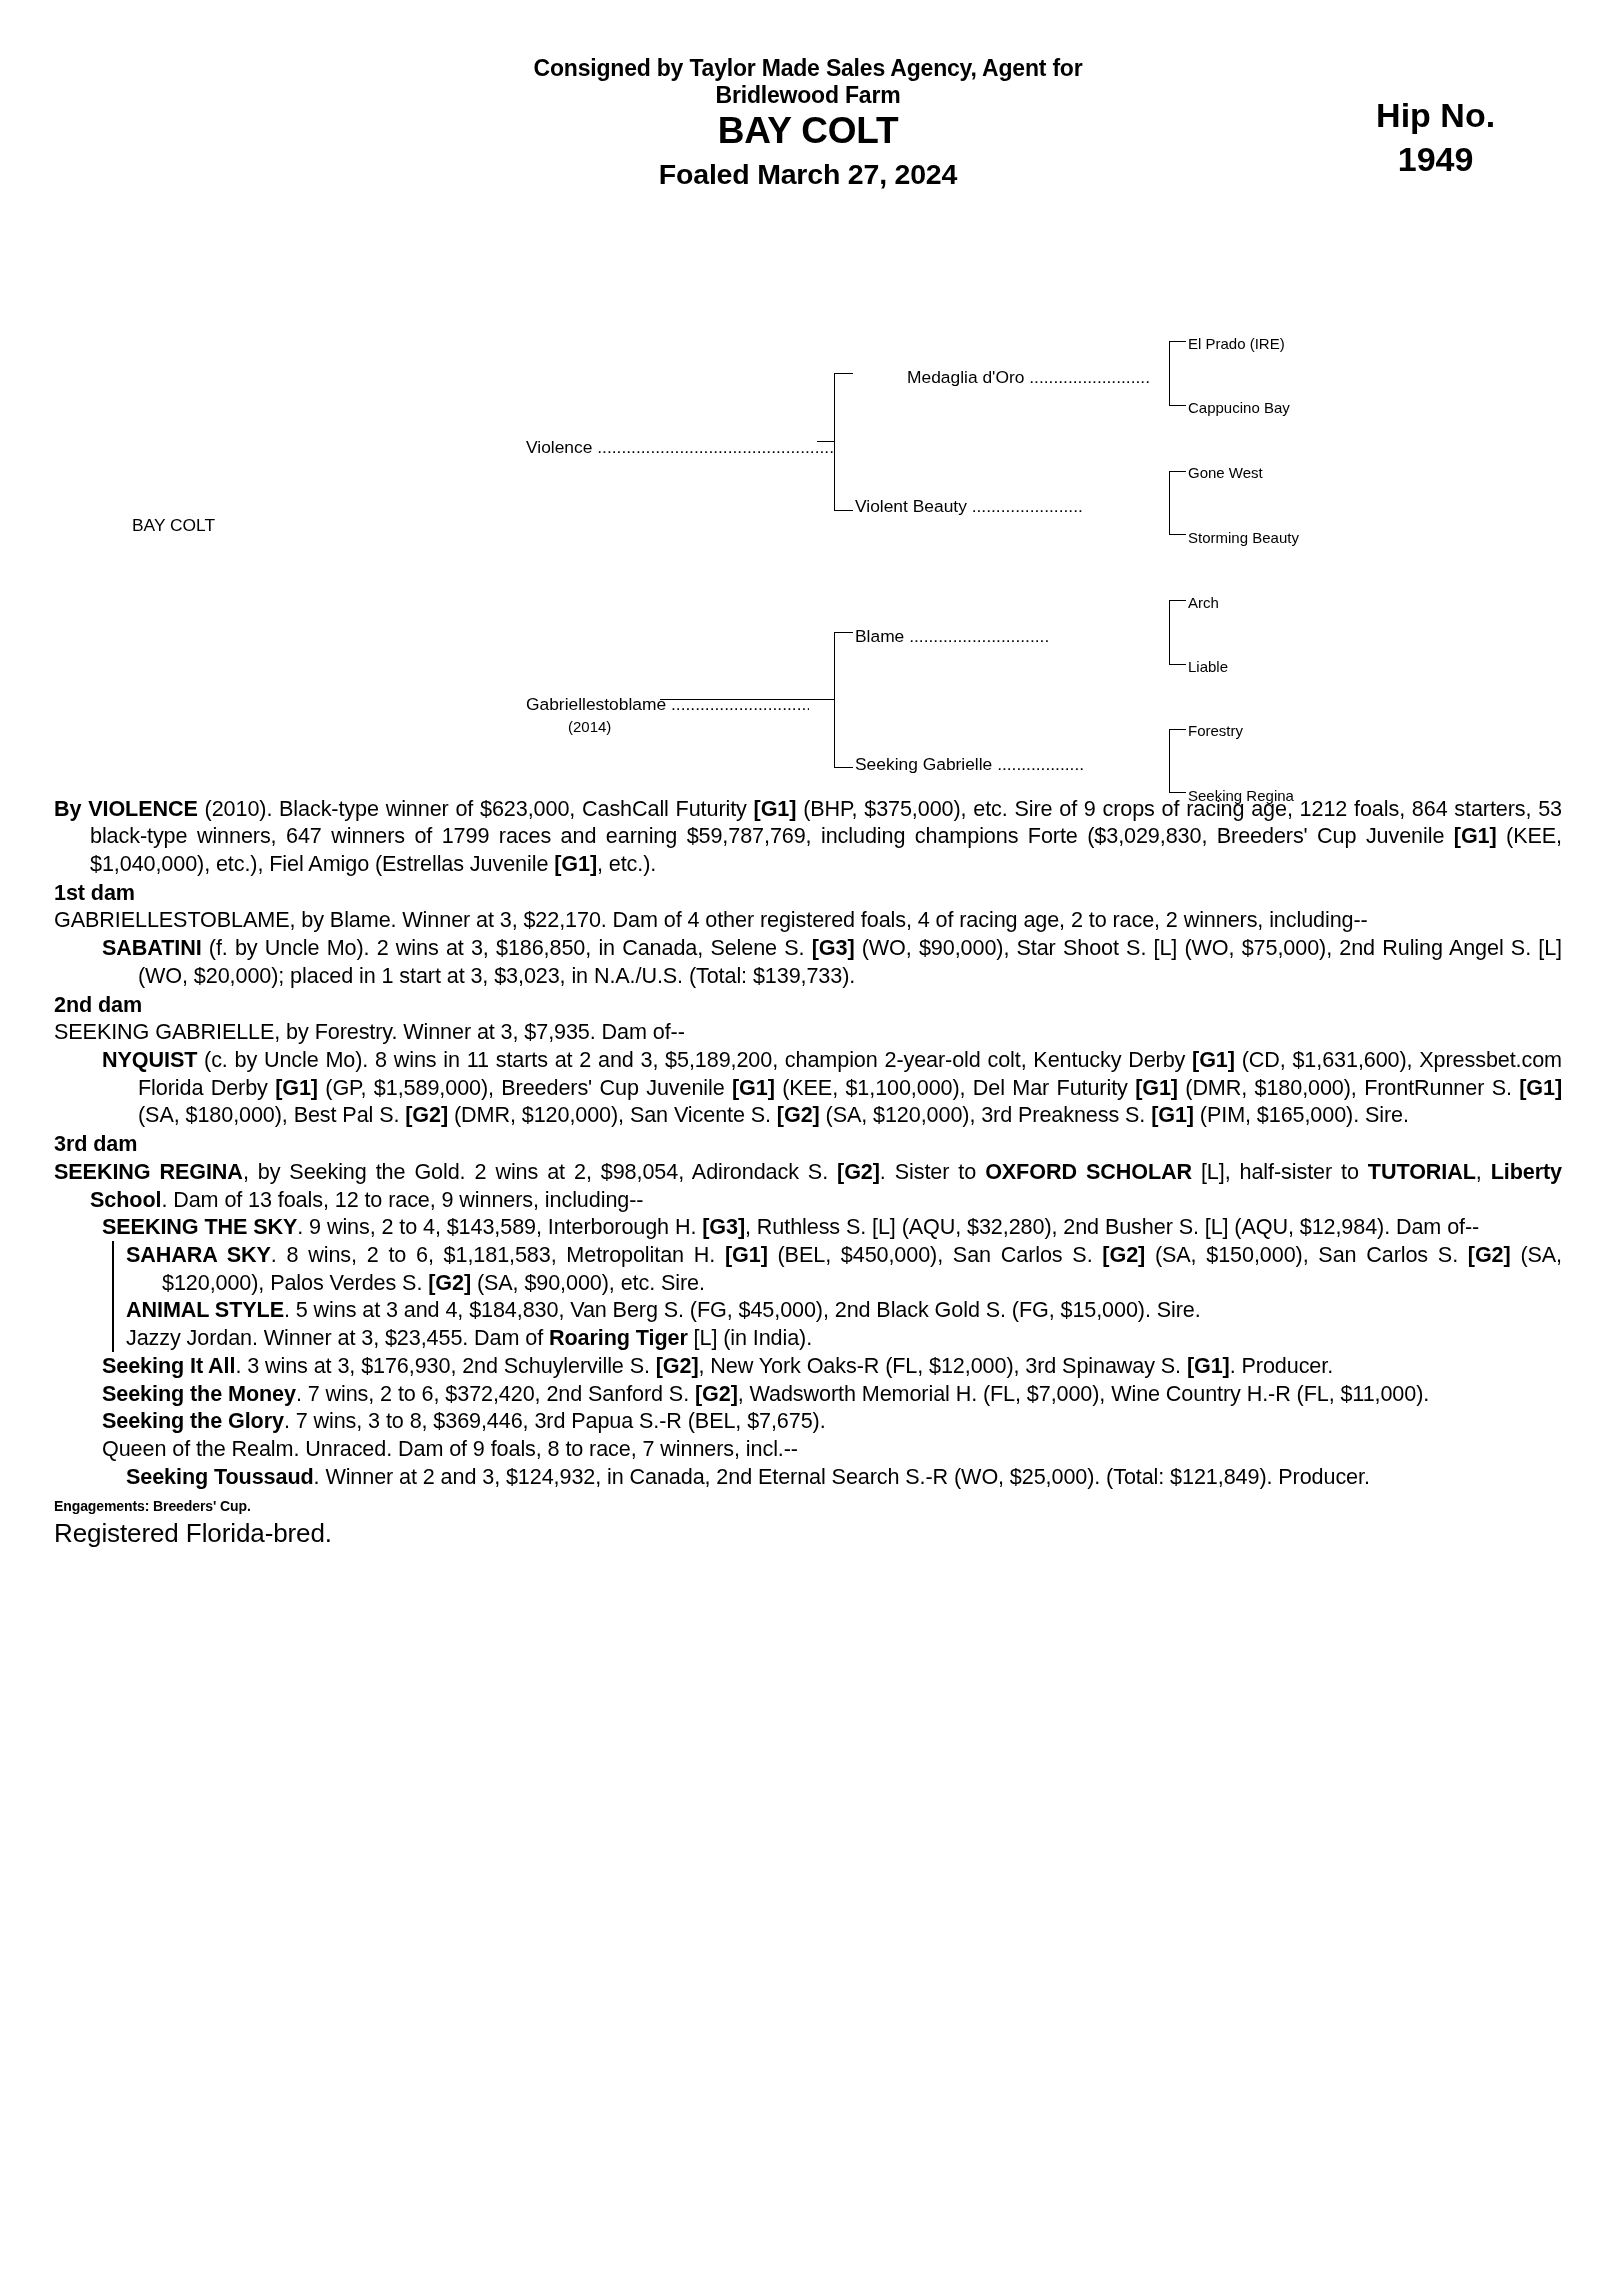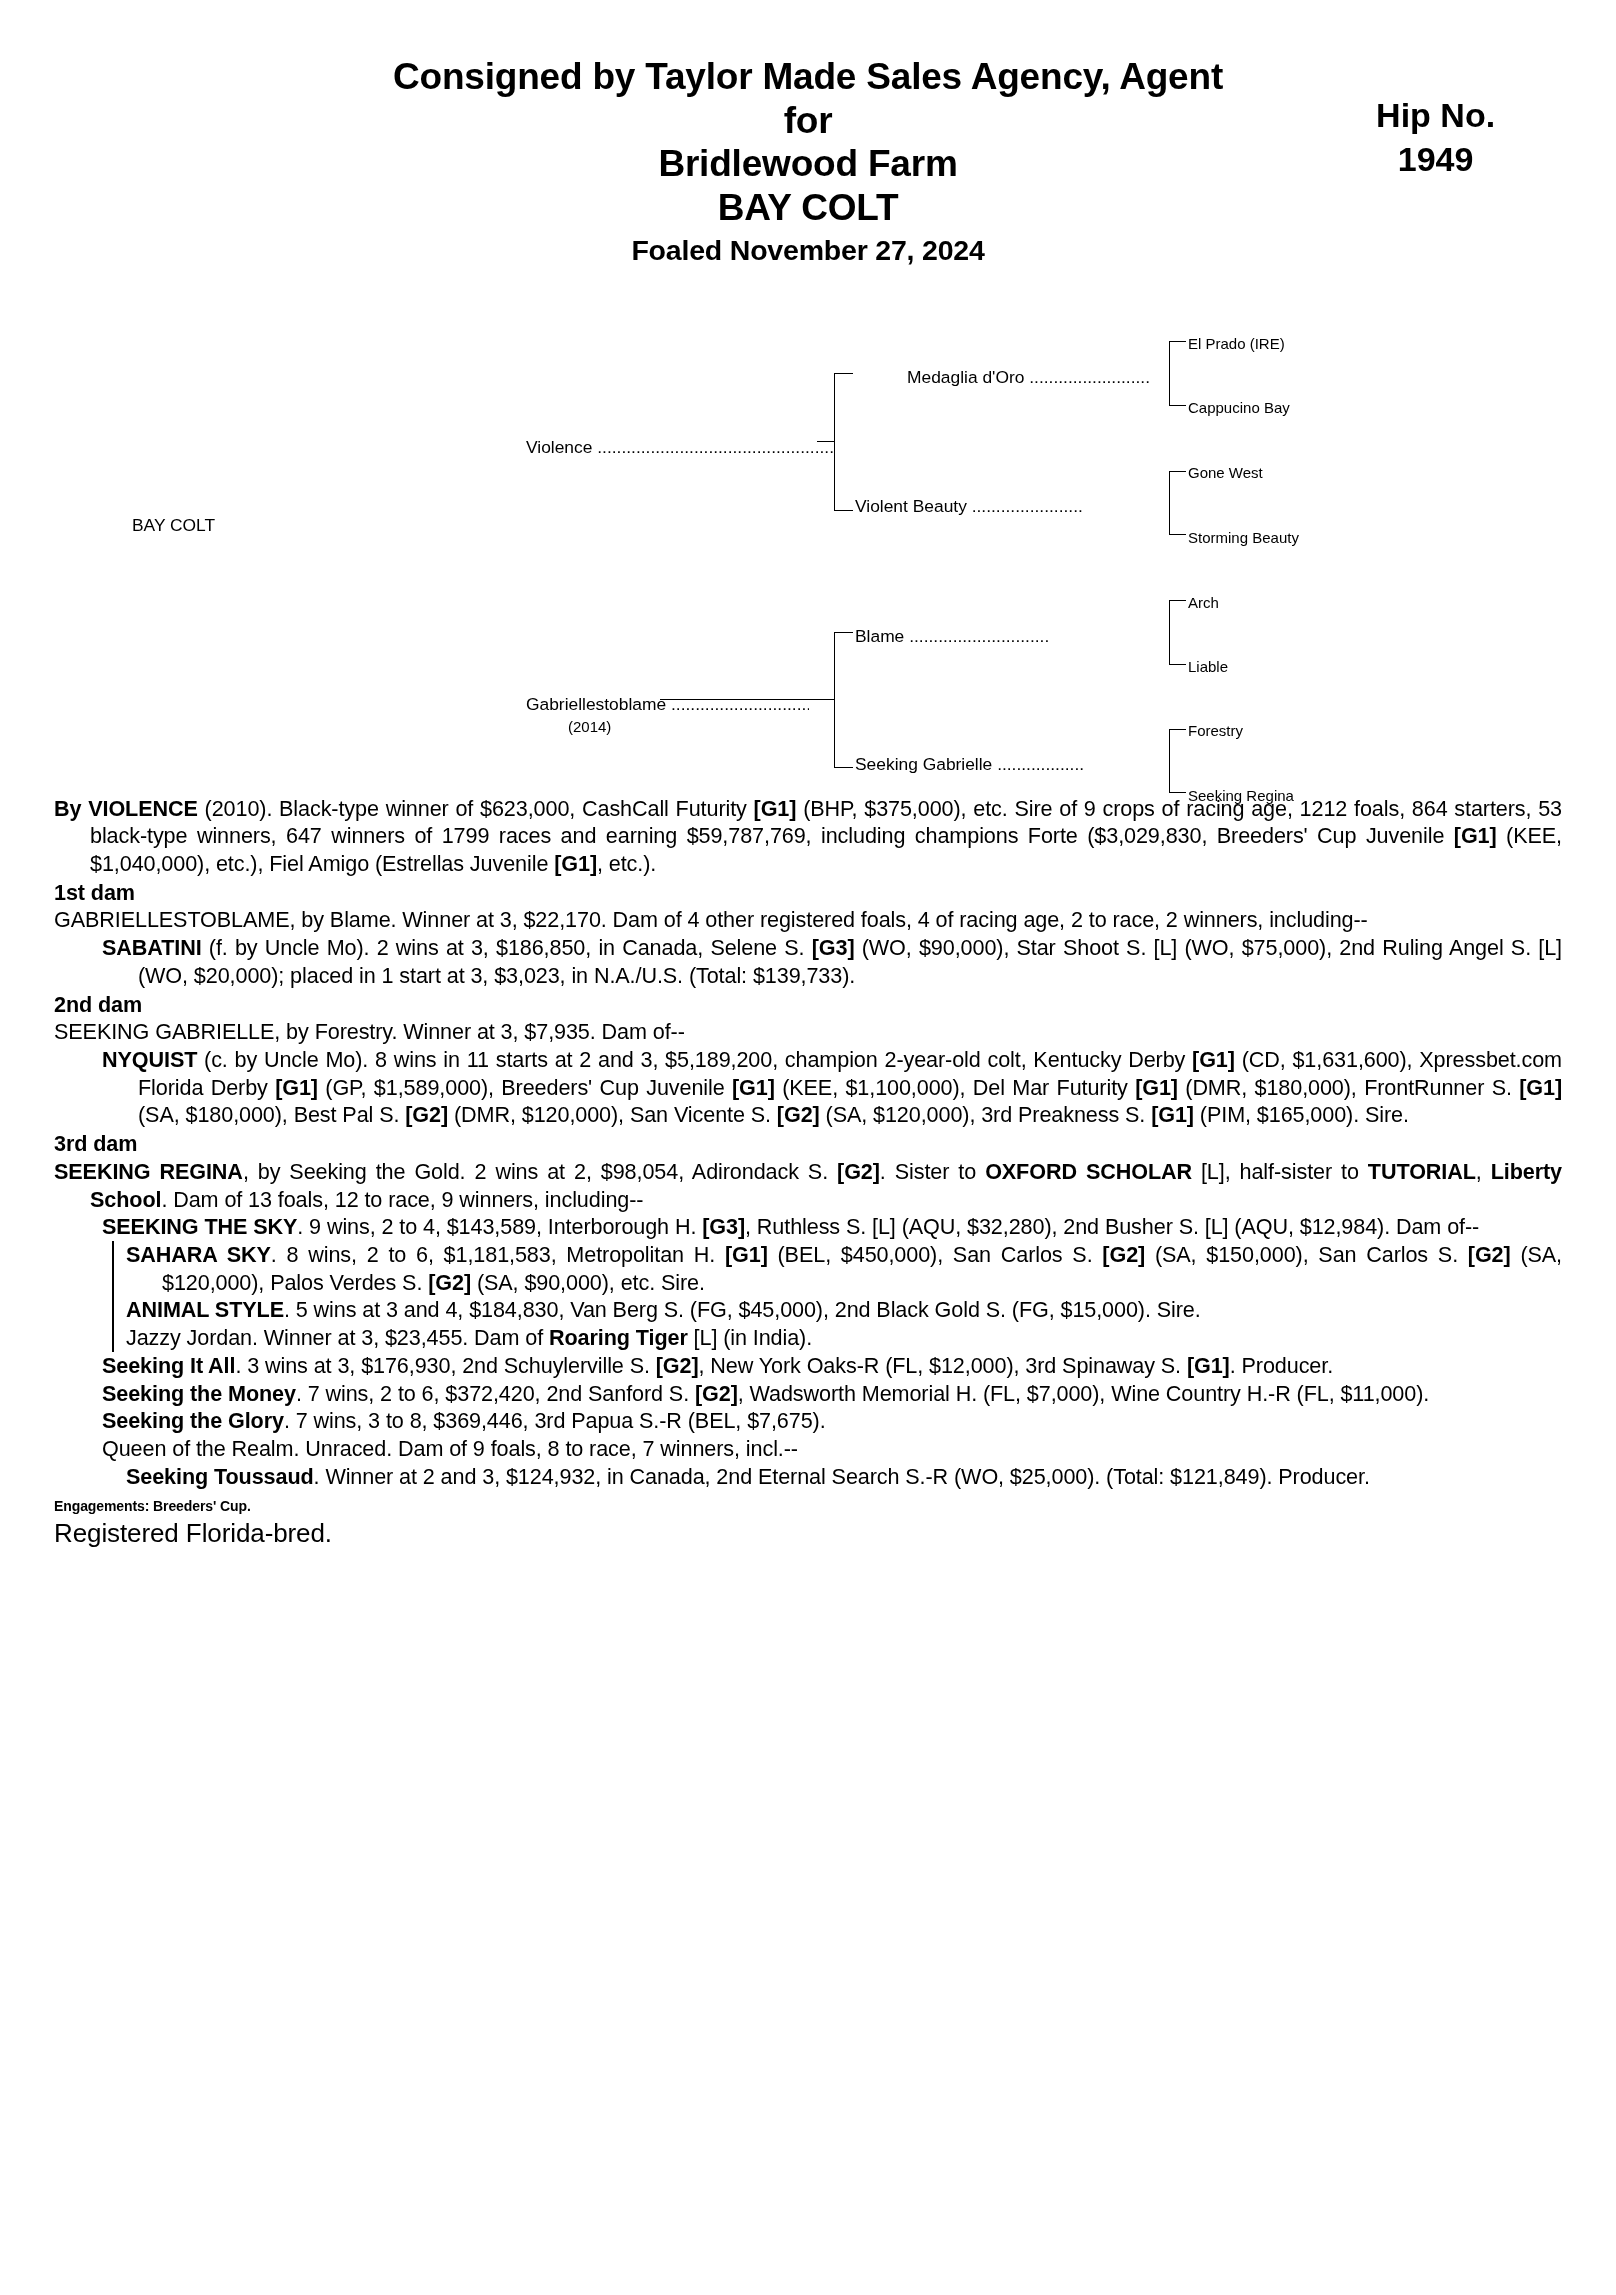--- a/index.html
+++ b/index.html
@@ -29,7 +29,7 @@
   .consignor {
     text-align: center;
     font-weight: bold;
-    font-size: 37px;
+    font-size: 23px;
     line-height: 1.18;
     margin: 0 auto;
     width: 872px;

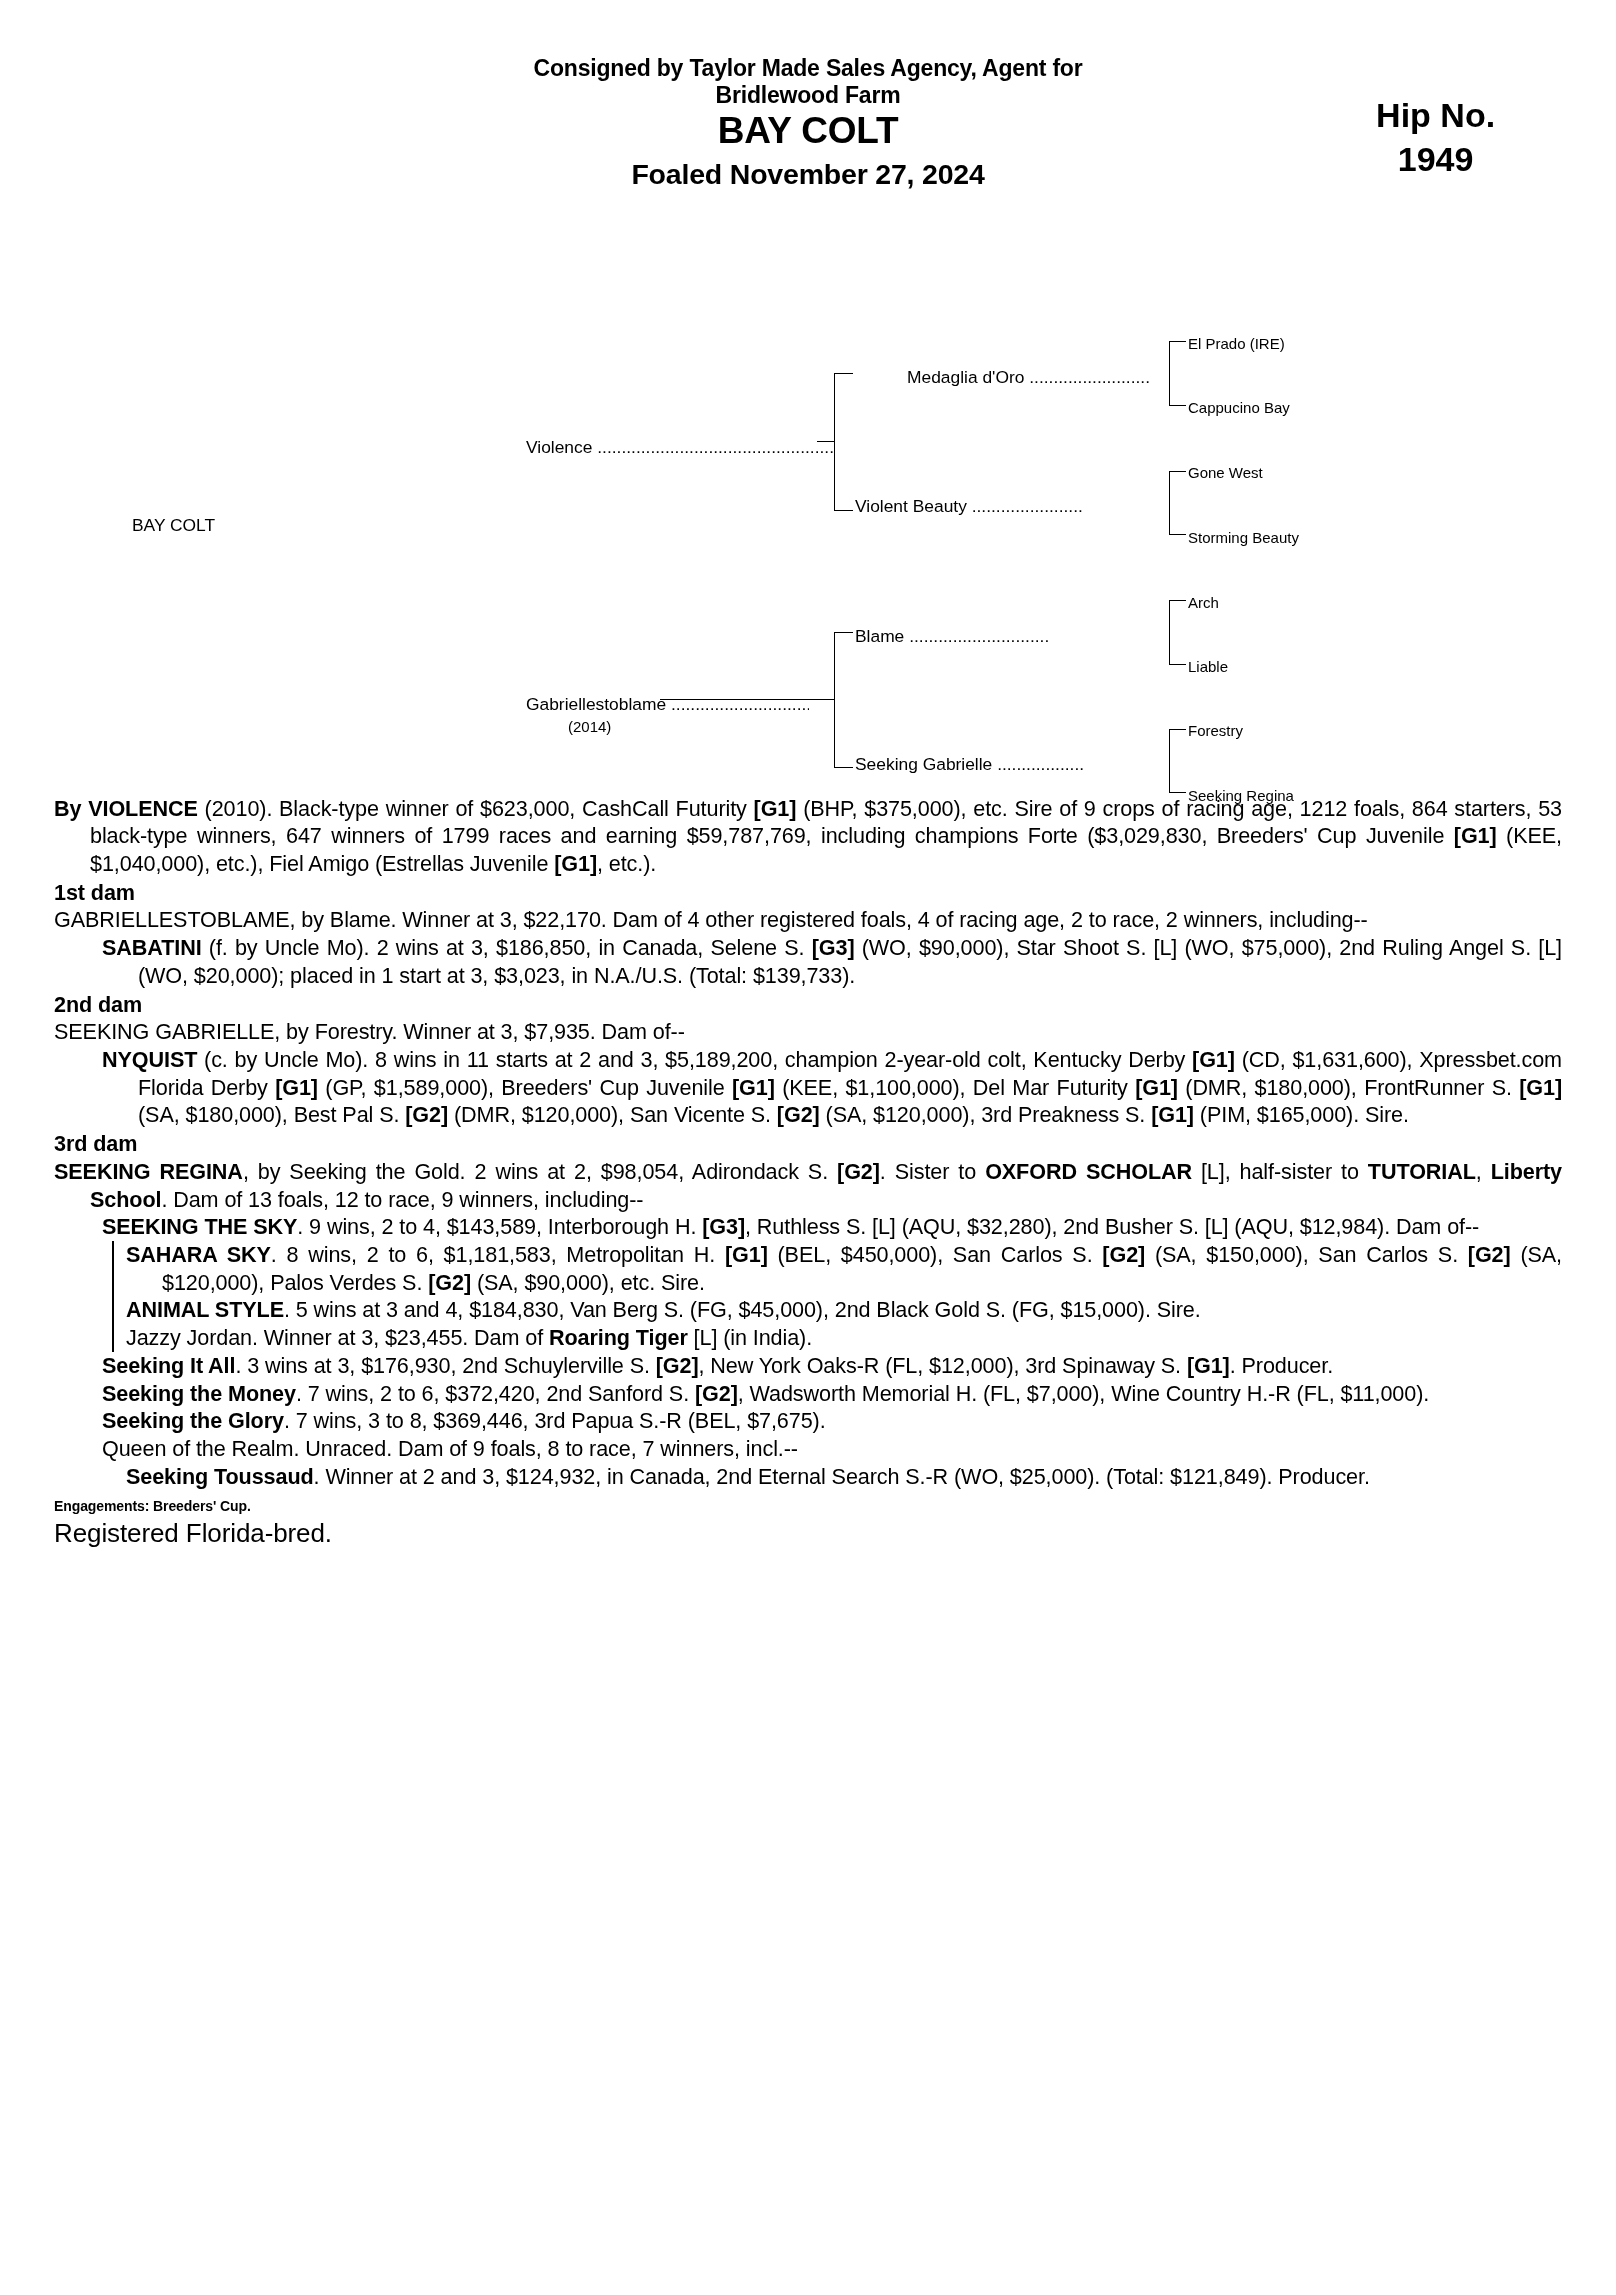--- a/index.html
+++ b/index.html
@@ -156,7 +156,7 @@
     </div>
     <div class="title-center">
       <div class="bay-colt-title">BAY COLT</div>
-      <div class="foaled">Foaled November 27, 2024</div>
+      <div class="foaled">Foaled March 27, 2024</div>
     </div>
     <div class="hip-block">
       <div>Hip No.</div>

